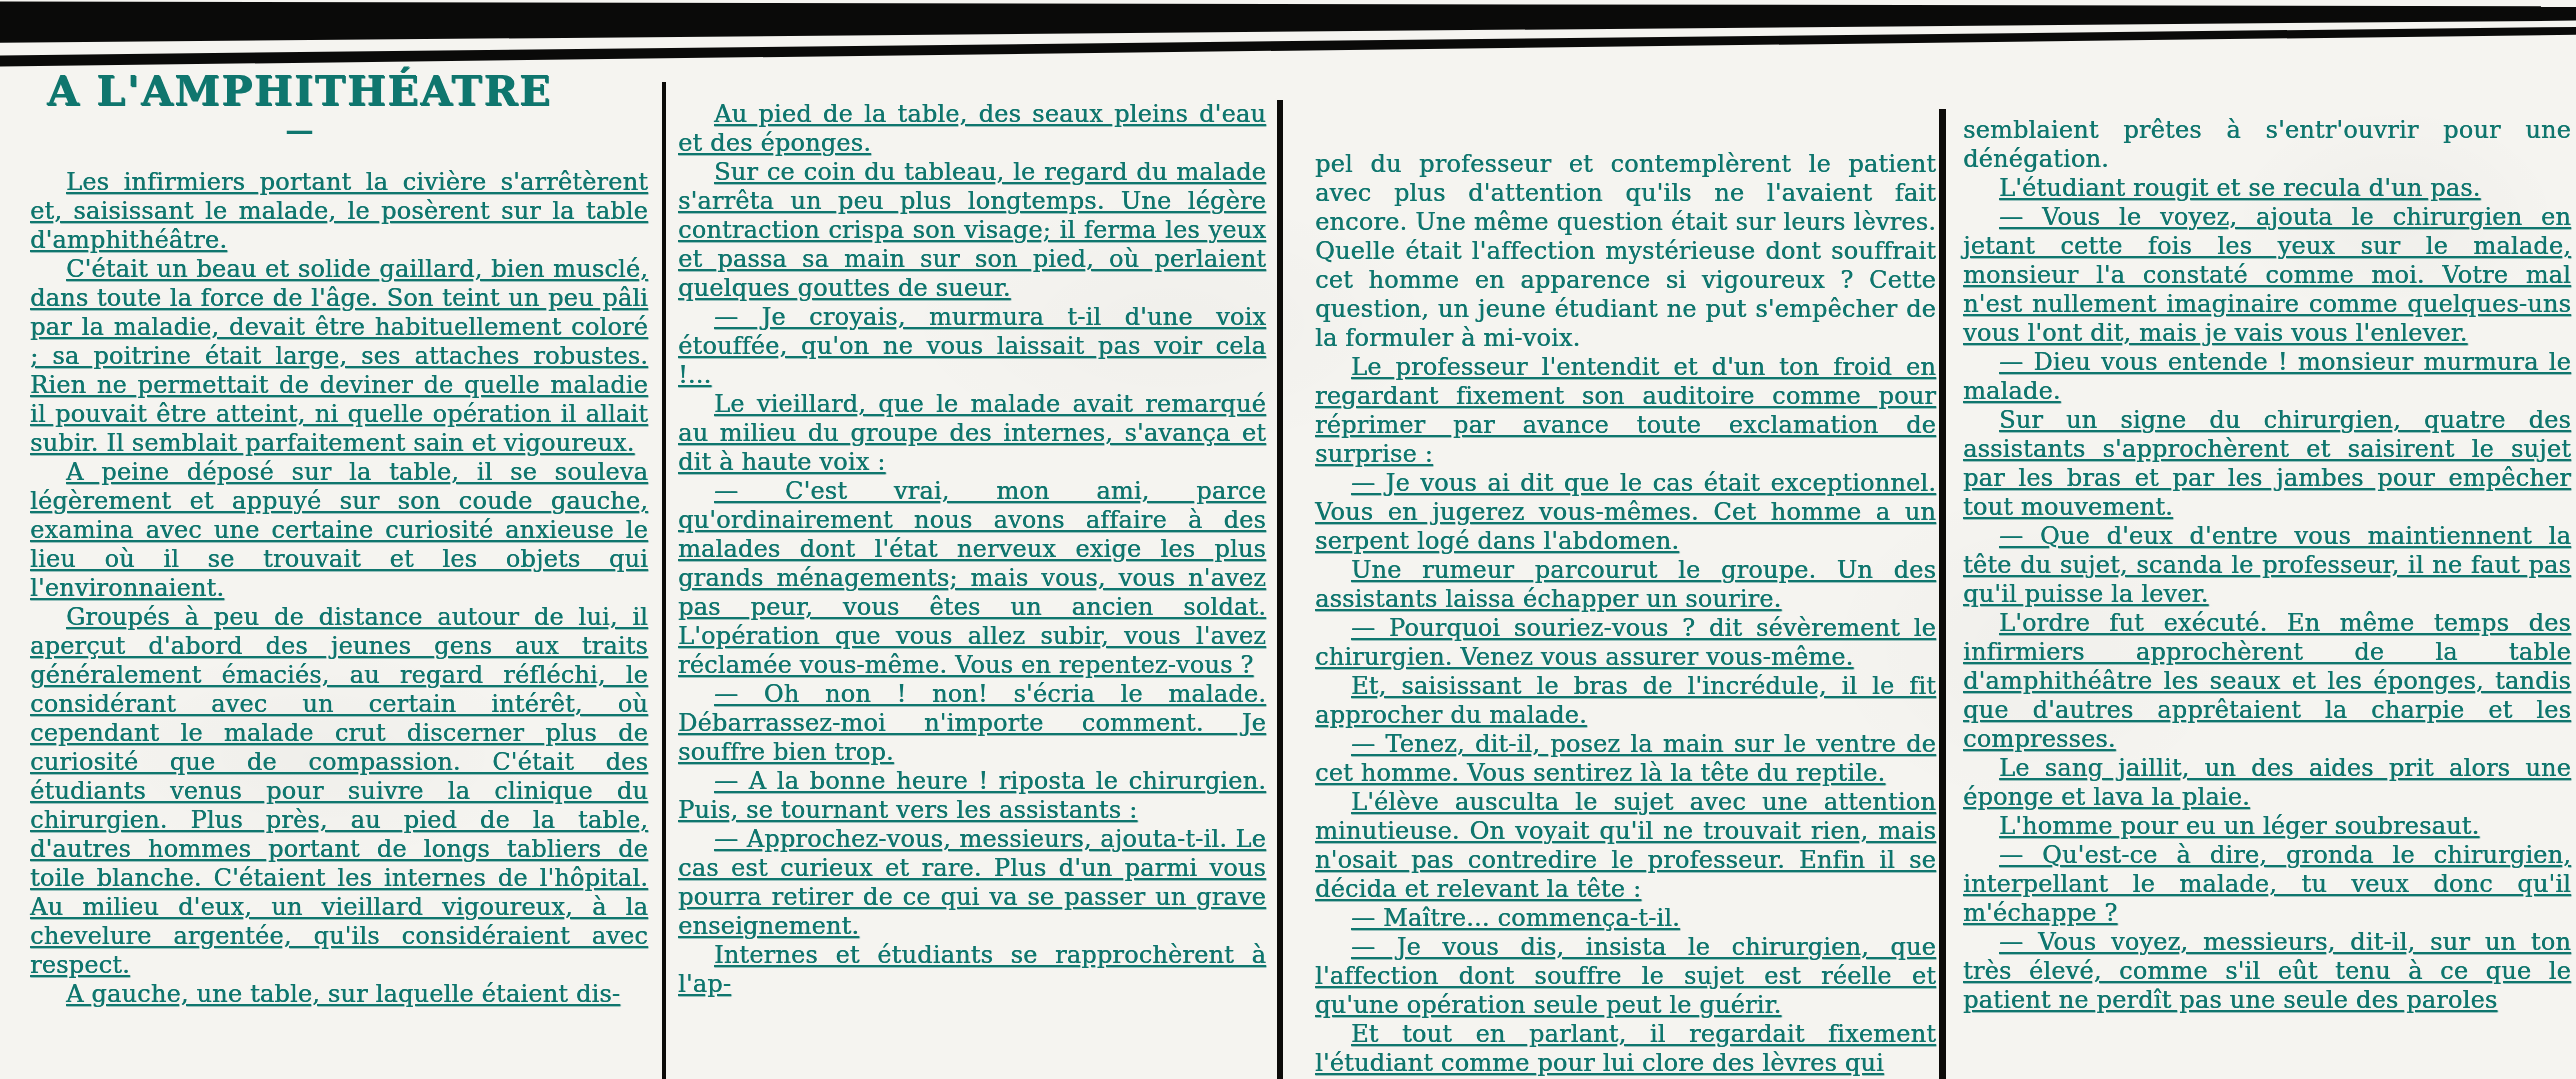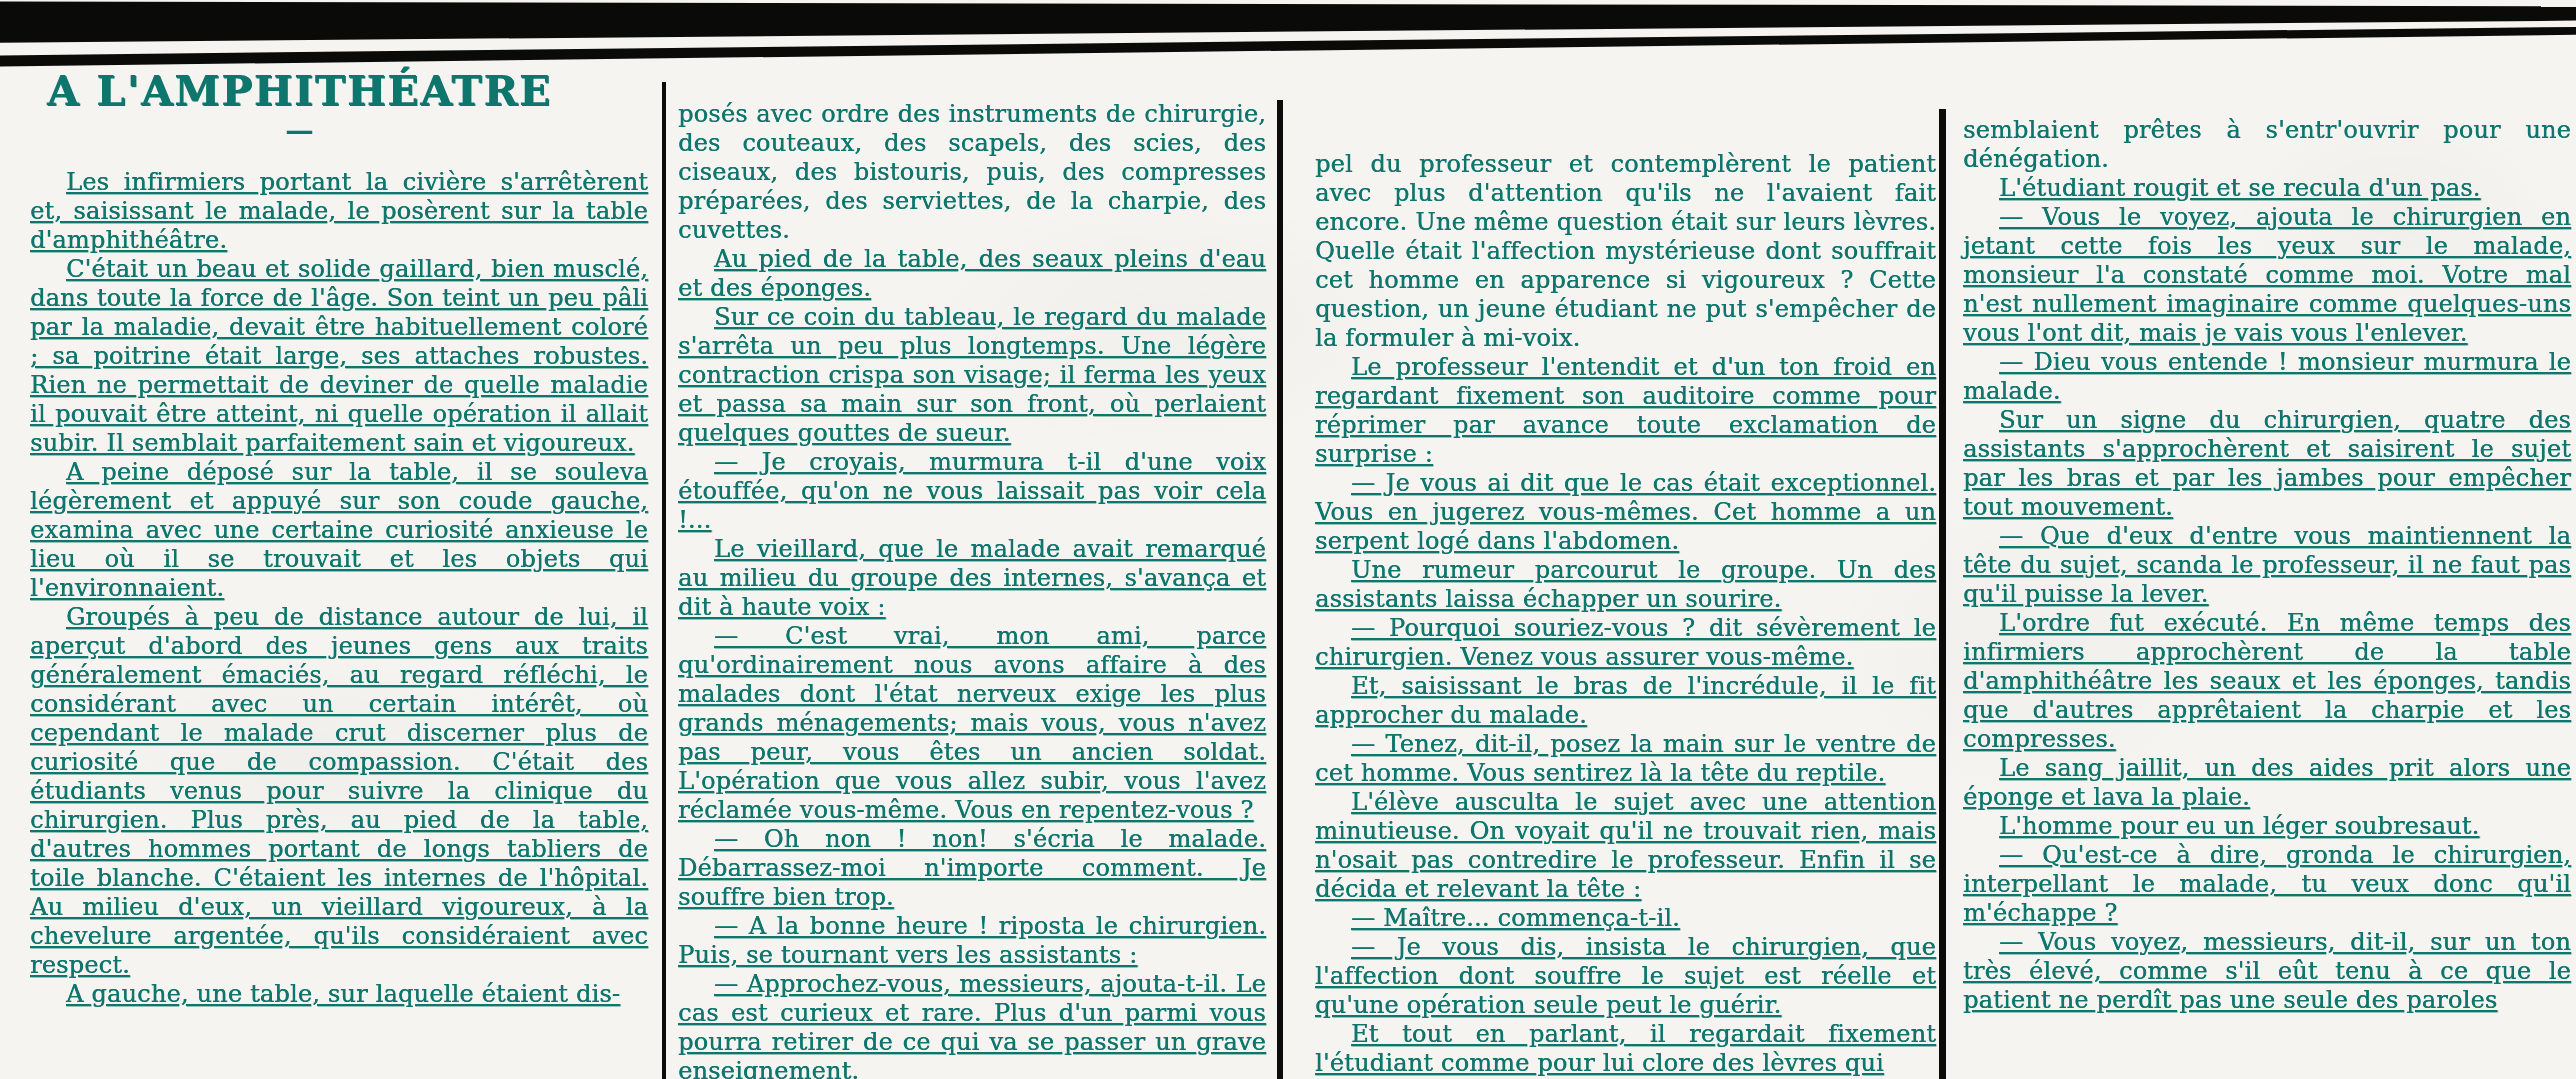--- a/index.html
+++ b/index.html
@@ -72,7 +72,6 @@
       <p class="indent">A gauche, une table, sur laquelle étaient dis-</p>
     </div>
   <div class="col col-2">
-      <p>posés avec ordre des instruments de chirurgie, des couteaux, des scapels, des scies, des ciseaux, des bistouris, puis, des compresses préparées, des serviettes, de la charpie, des cuvettes.</p>
       <p class="indent">Au pied de la table, des seaux pleins d'eau et des éponges.</p>
       <p class="indent">Sur ce coin du tableau, le regard du malade s'arrêta un peu plus longtemps. Une légère contraction crispa son visage; il ferma les yeux et passa sa main sur son front, où perlaient quelques gouttes de sueur.</p>
       <p class="indent">— Je croyais, murmura t-il d'une voix étouffée, qu'on ne vous laissait pas voir cela !...</p>

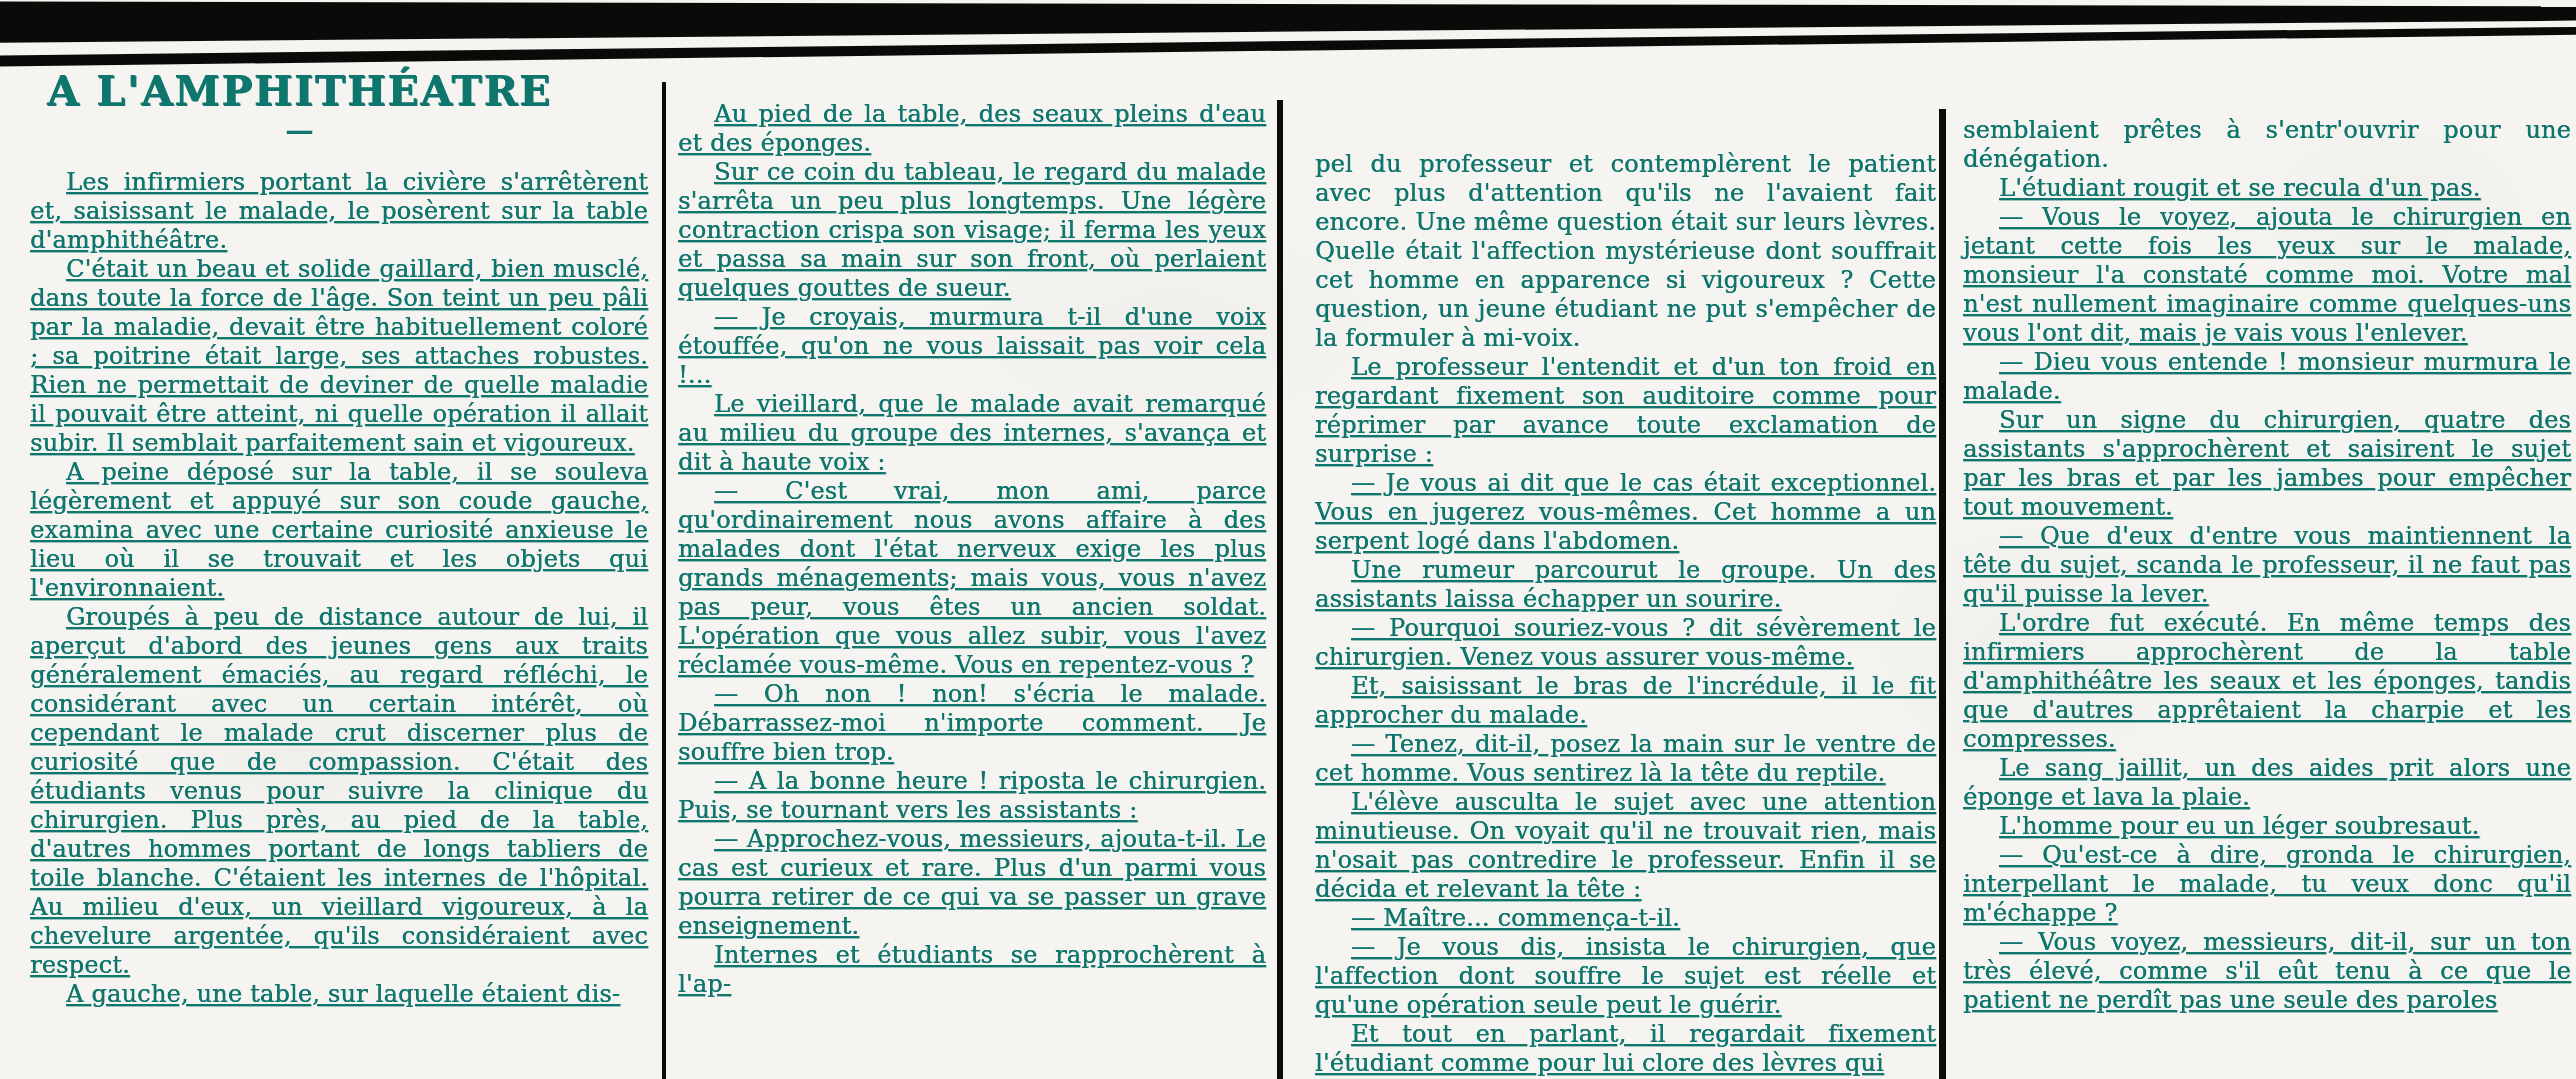--- a/index.html
+++ b/index.html
@@ -73,7 +73,7 @@
     </div>
   <div class="col col-2">
       <p class="indent">Au pied de la table, des seaux pleins d'eau et des éponges.</p>
-      <p class="indent">Sur ce coin du tableau, le regard du malade s'arrêta un peu plus longtemps. Une légère contraction crispa son visage; il ferma les yeux et passa sa main sur son front, où perlaient quelques gouttes de sueur.</p>
+      <p class="indent">Sur ce coin du tableau, le regard du malade s'arrêta un peu plus longtemps. Une légère contraction crispa son visage; il ferma les yeux et passa sa main sur son pied, où perlaient quelques gouttes de sueur.</p>
       <p class="indent">— Je croyais, murmura t-il d'une voix étouffée, qu'on ne vous laissait pas voir cela !...</p>
       <p class="indent">Le vieillard, que le malade avait remarqué au milieu du groupe des internes, s'avança et dit à haute voix :</p>
       <p class="indent">— C'est vrai, mon ami, parce qu'ordinairement nous avons affaire à des malades dont l'état nerveux exige les plus grands ménagements; mais vous, vous n'avez pas peur, vous êtes un ancien soldat. L'opération que vous allez subir, vous l'avez réclamée vous-même. Vous en repentez-vous ?</p>

